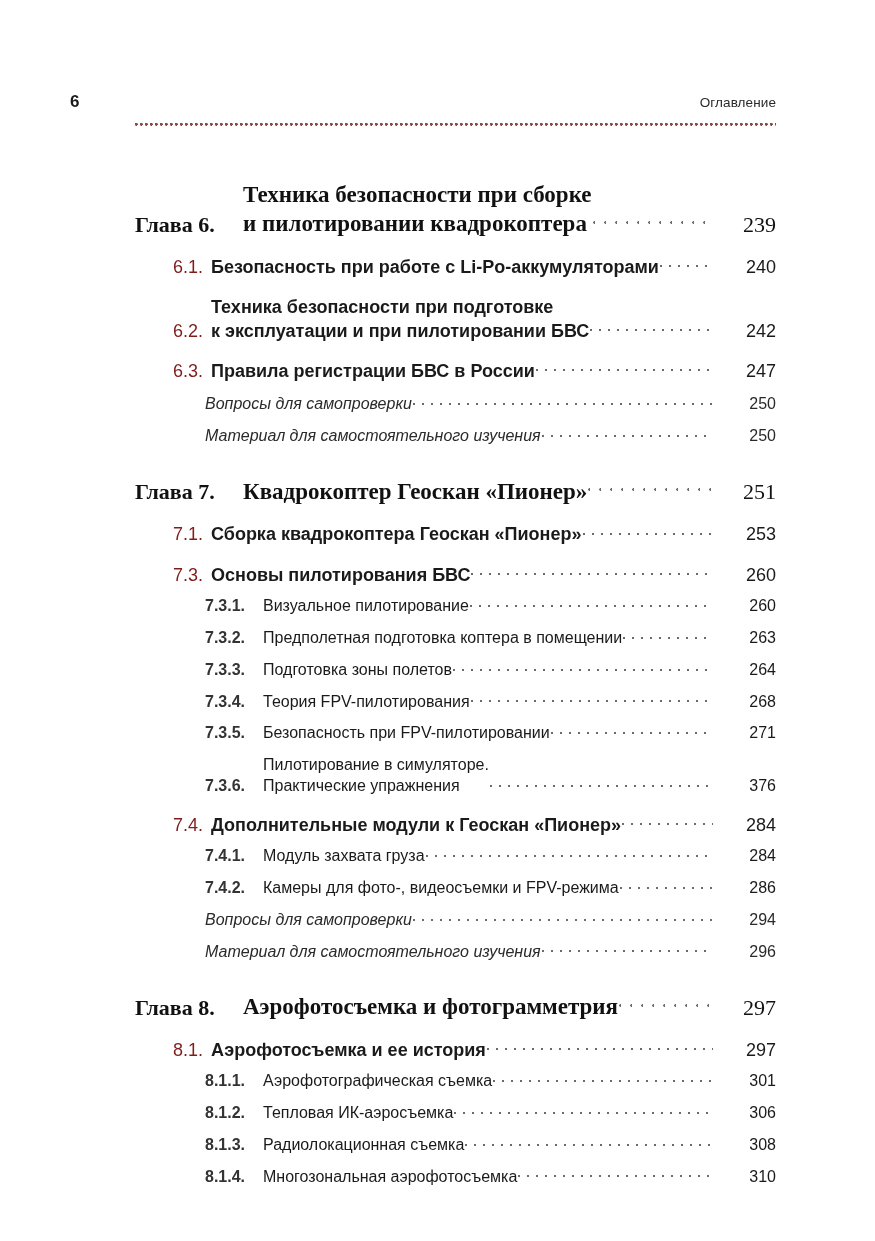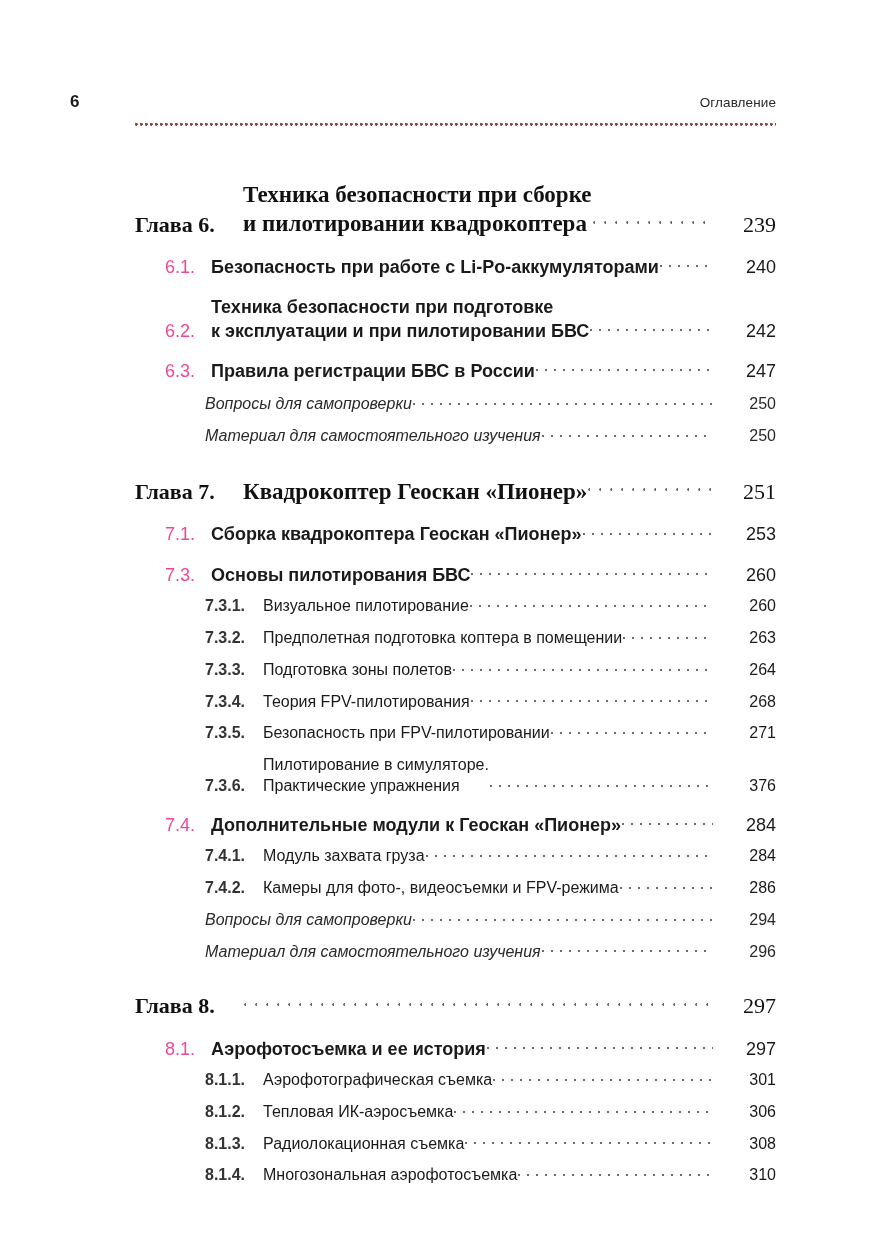--- a/index.html
+++ b/index.html
@@ -146,7 +146,8 @@
   .lvl-2 .num {
     width: 46px;
     font-weight: normal;
-    color: #ec4899;
+    color: #7f1d1d;
+    text-align: center;
   }
   .lvl-2 .title {
     font-weight: bold;

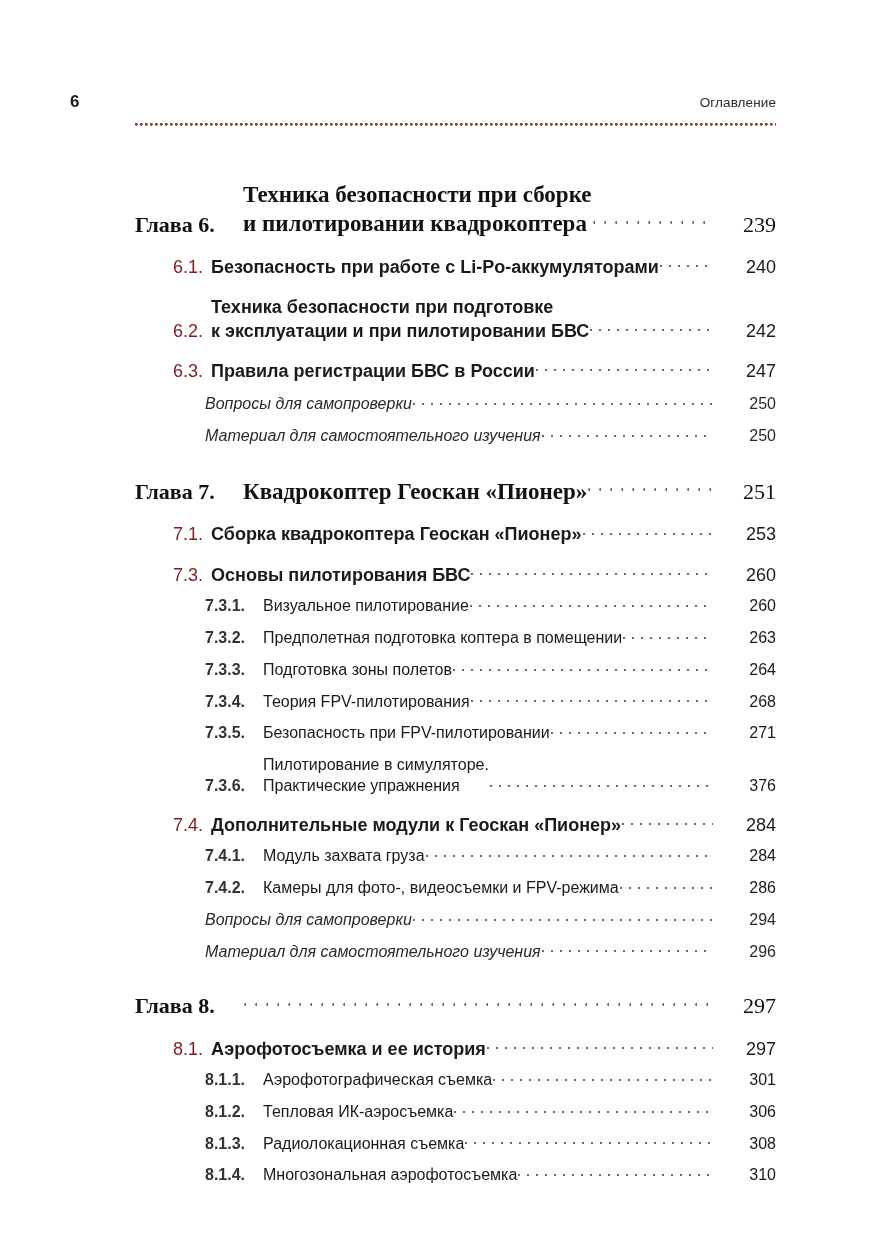--- a/index.html
+++ b/index.html
@@ -375,6 +375,7 @@
       <div class="entry lvl-chapter">
         <span class="num">Глава 8.</span>
         <span class="title-wrap">
+          <span class="title">Аэрофотосъемка и фотограмметрия</span>
           <span class="leader"></span>
           <span class="pageno">297</span>
         </span>

